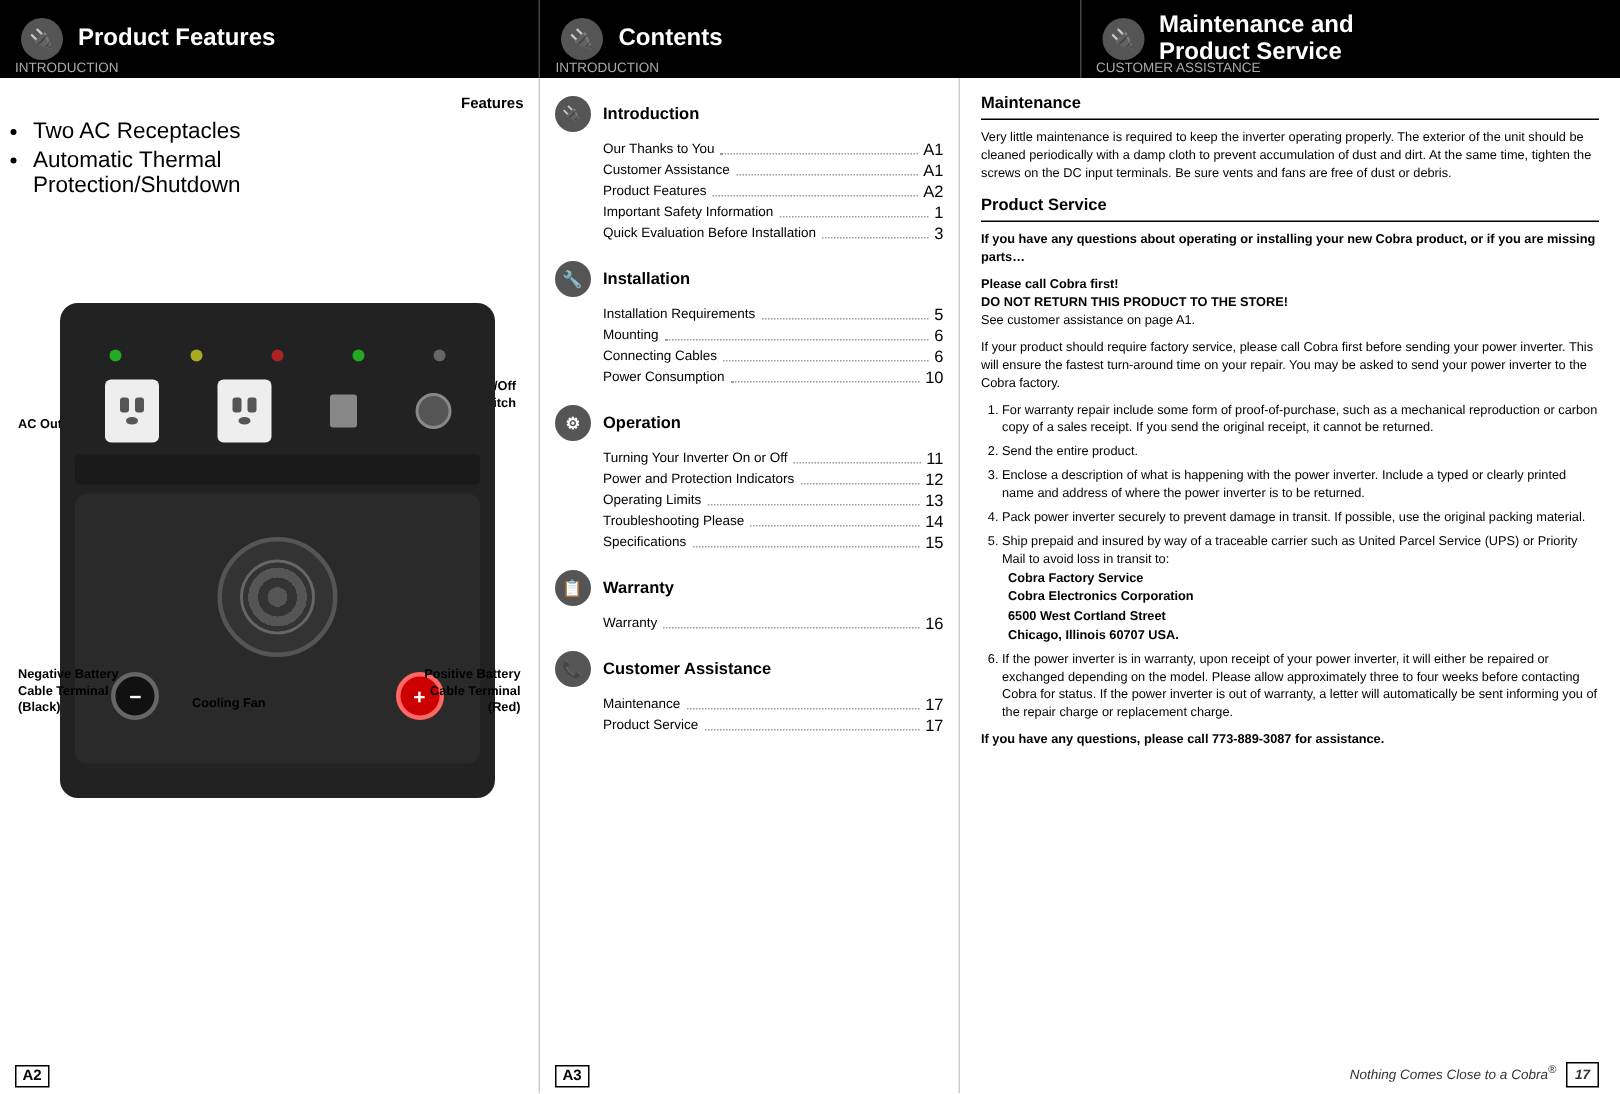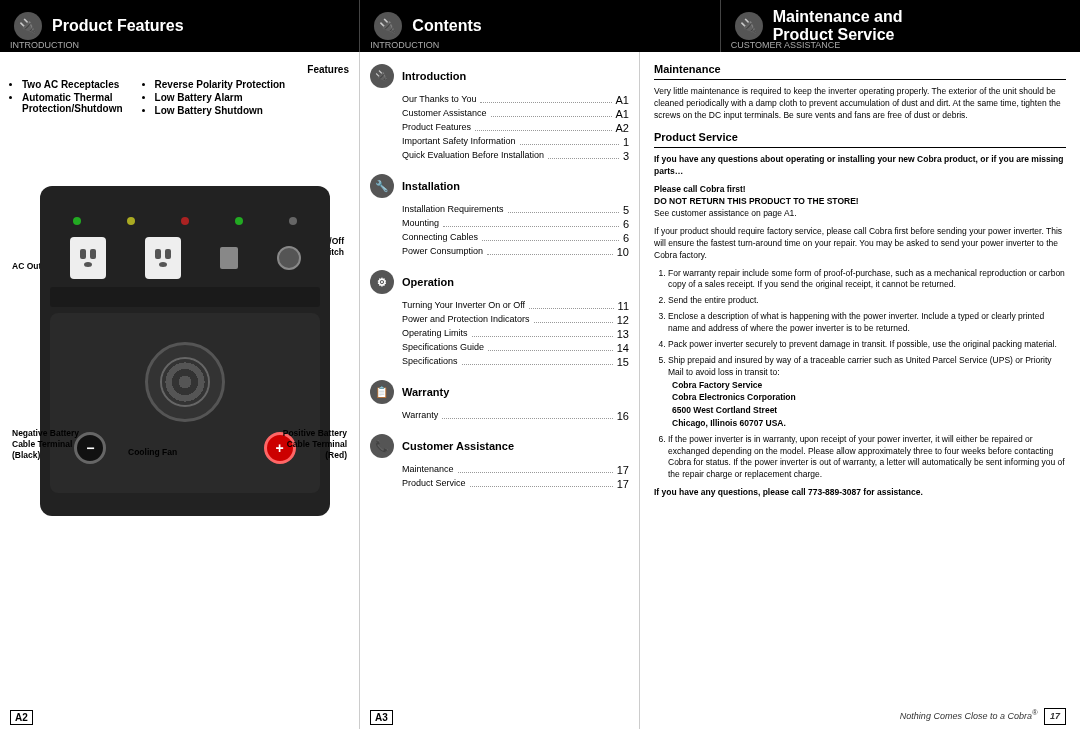--- a/index.html
+++ b/index.html
@@ -89,8 +89,7 @@
     .features-grid {
       display: flex;
       gap: 20px;
-      font-size: 10px;
-      font-weight: bold;
+      font-size: 15px;
     }
     .features-col ul {
       list-style: disc;

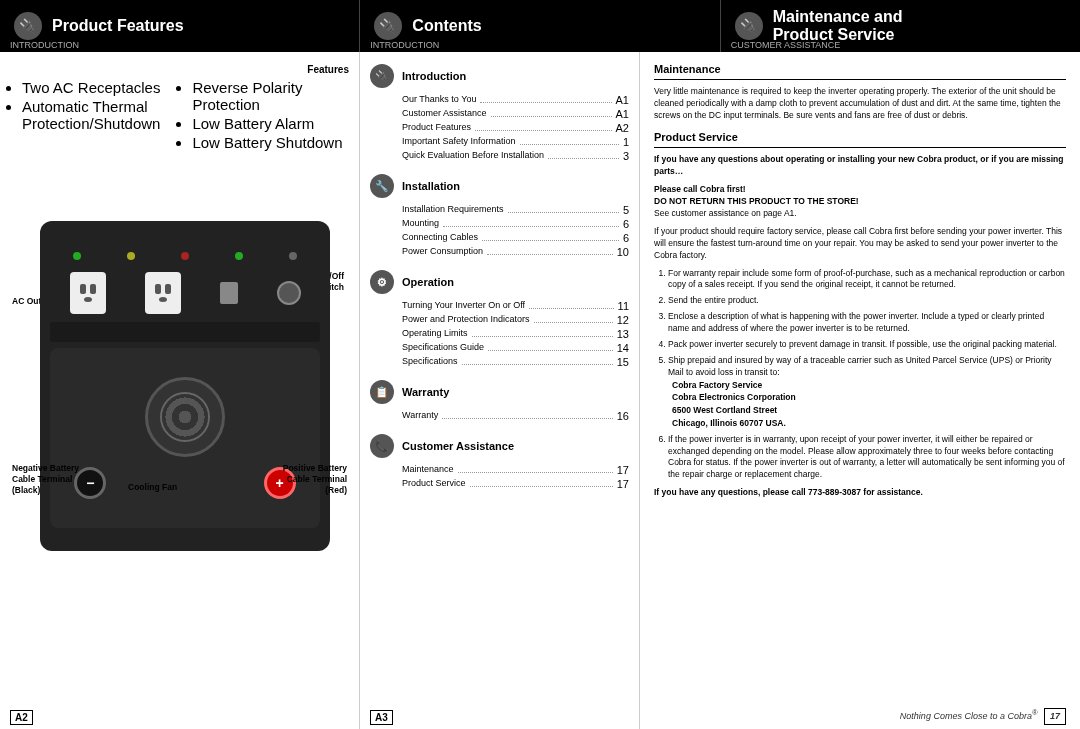--- a/index.html
+++ b/index.html
@@ -384,13 +384,6 @@
           <ul>
             <li>Two AC Receptacles</li>
             <li>Automatic Thermal<br>Protection/Shutdown</li>
-          </ul>
-        </div>
-        <div class="features-col">
-          <ul>
-            <li>Reverse Polarity Protection</li>
-            <li>Low Battery Alarm</li>
-            <li>Low Battery Shutdown</li>
           </ul>
         </div>
       </div>

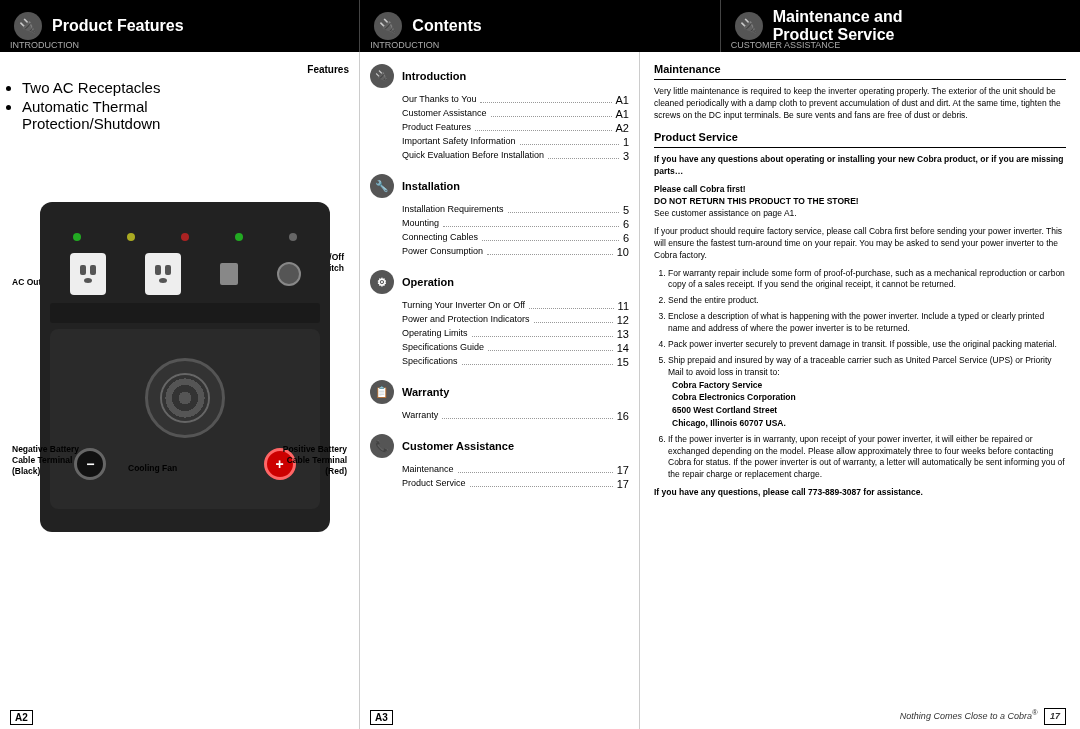--- a/index.html
+++ b/index.html
@@ -534,7 +534,7 @@
         <span class="toc-page">13</span>
       </div>
       <div class="toc-entry">
-        <span>Specifications Guide</span>
+        <span>Troubleshooting Please</span>
         <span class="toc-dots"></span>
         <span class="toc-page">14</span>
       </div>

